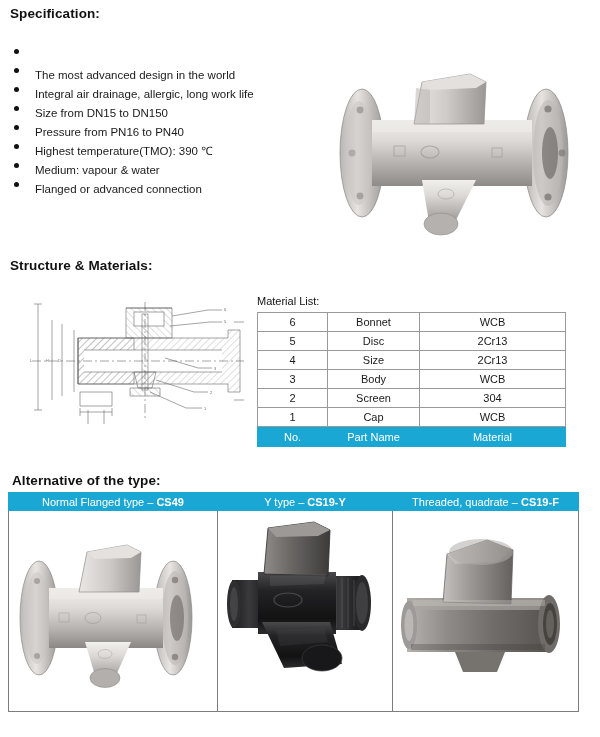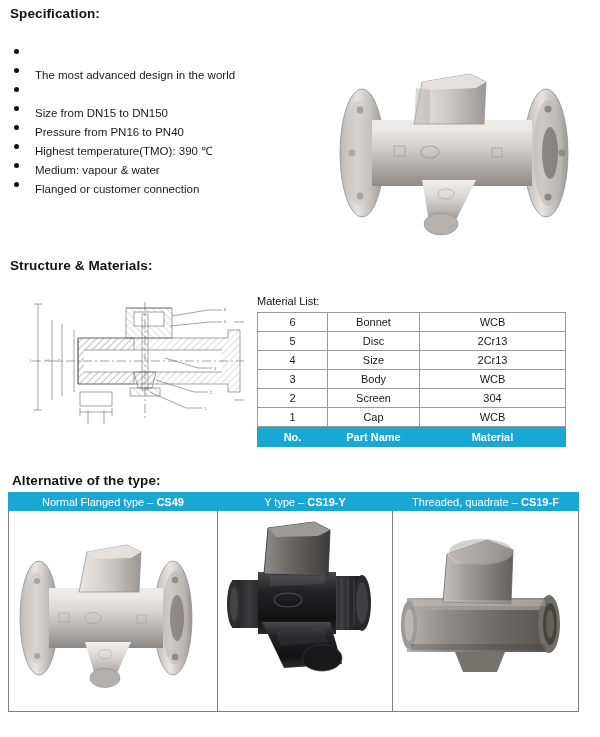--- a/index.html
+++ b/index.html
@@ -164,6 +164,7 @@
   </div>
   <div class="spec-item">
     <span class="spec-bullet"></span>
+    <span class="spec-text">Integral air drainage, allergic, long work life</span>
   </div>
   <div class="spec-item">
     <span class="spec-bullet"></span>

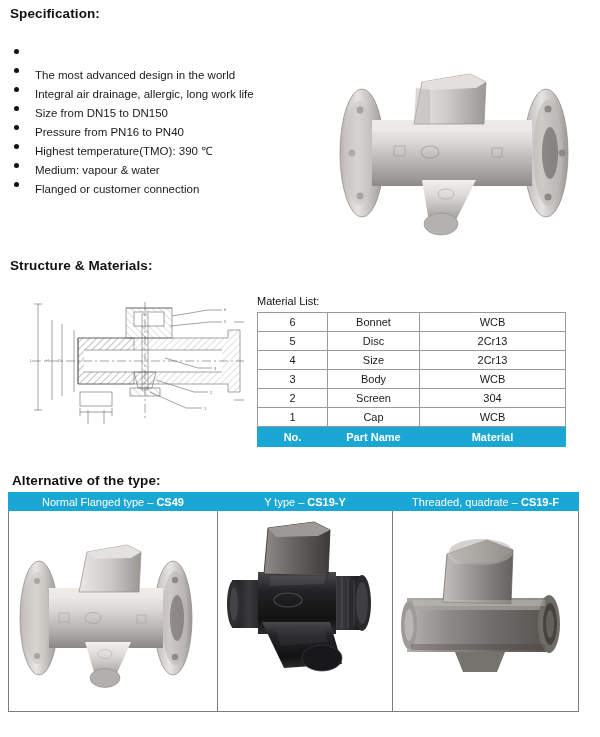--- a/index.html
+++ b/index.html
@@ -184,7 +184,7 @@
   </div>
   <div class="spec-item">
     <span class="spec-bullet"></span>
-    <span class="spec-text">Flanged or customer connection</span>
+    <span class="spec-text">Flanged or advanced connection</span>
   </div>
   <div class="spec-item">
     <span class="spec-bullet"></span>

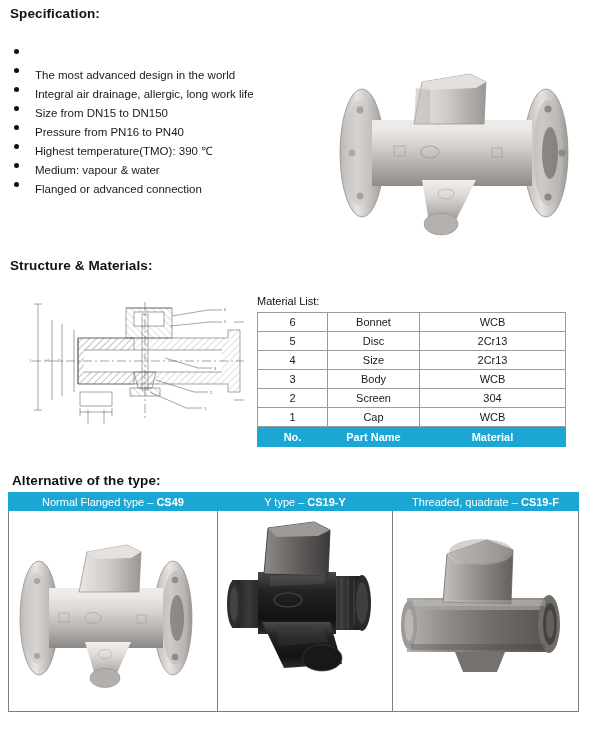--- a/index.html
+++ b/index.html
@@ -105,7 +105,7 @@
   #material-table tr.header-row td {
     background: #1ba7d4;
     color: #ffffff;
-    font-weight: bold;
+    font-weight: normal;
     border-color: #1ba7d4;
     height: 19px;
   }

